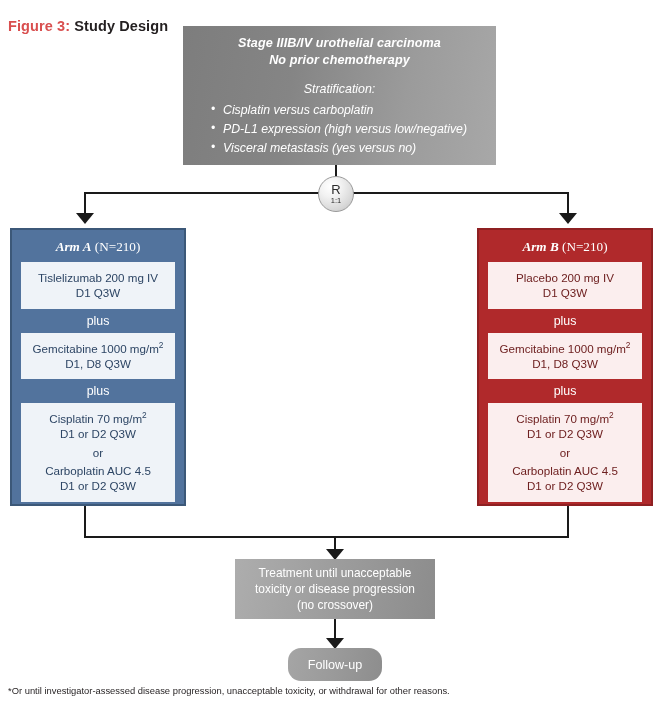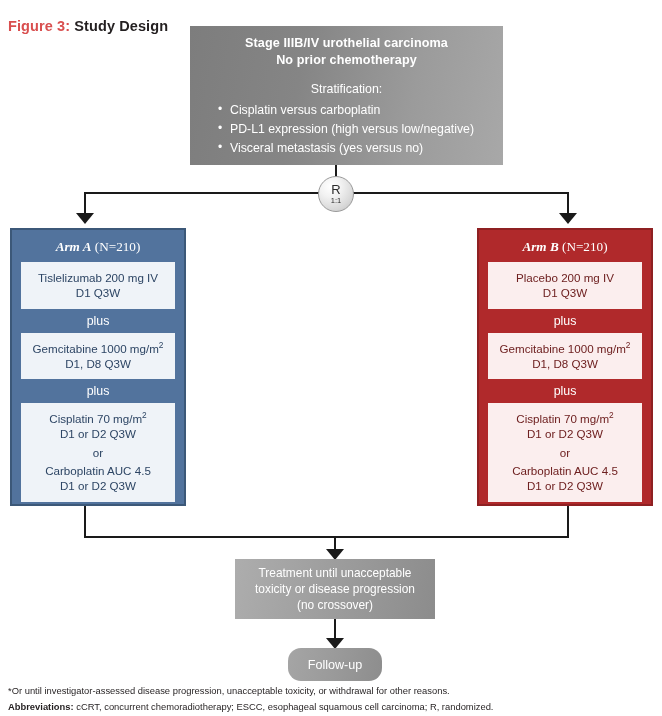--- a/index.html
+++ b/index.html
@@ -39,12 +39,13 @@
 
   
   #enrollment-box {
-    left: 190px;
+    left: 183px;
     top: 26px;
     width: 313px;
     height: 139px;
     background: linear-gradient(100deg, #7d7d7d 0%, #858585 35%, #9b9b9b 70%, #a8a8a8 100%);
     padding: 9px 10px 6px 10px;
+    font-style: italic;
   }
   #enrollment-title {
     font-size: 12.6px;

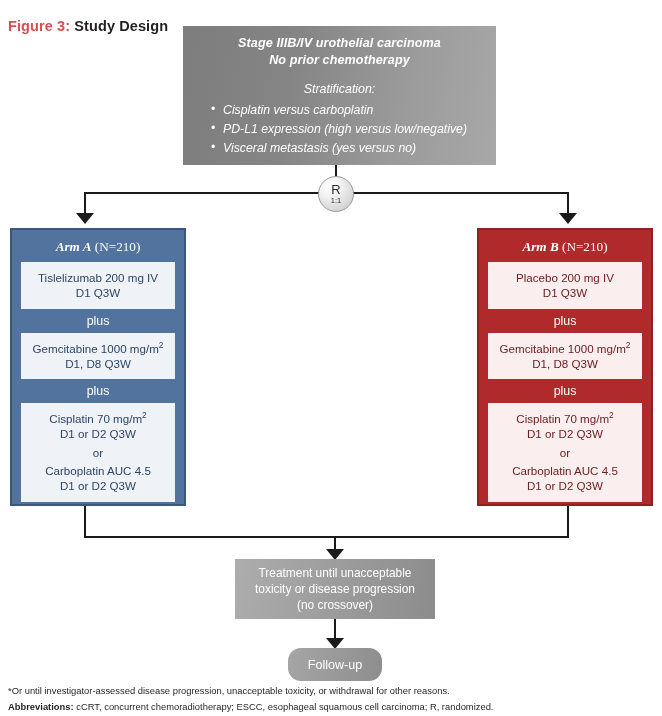--- a/index.html
+++ b/index.html
@@ -310,9 +310,6 @@
 
 <div id="footnotes">
   <div id="footnote-1">*Or until investigator-assessed disease progression, unacceptable toxicity, or withdrawal for other reasons.</div>
-  <div id="footnote-2">
-    <b>Abbreviations:</b><span> cCRT, concurrent chemoradiotherapy; ESCC, esophageal squamous cell carcinoma; R, randomized.</span>
-  </div>
 </div>
 
 </body></html>

